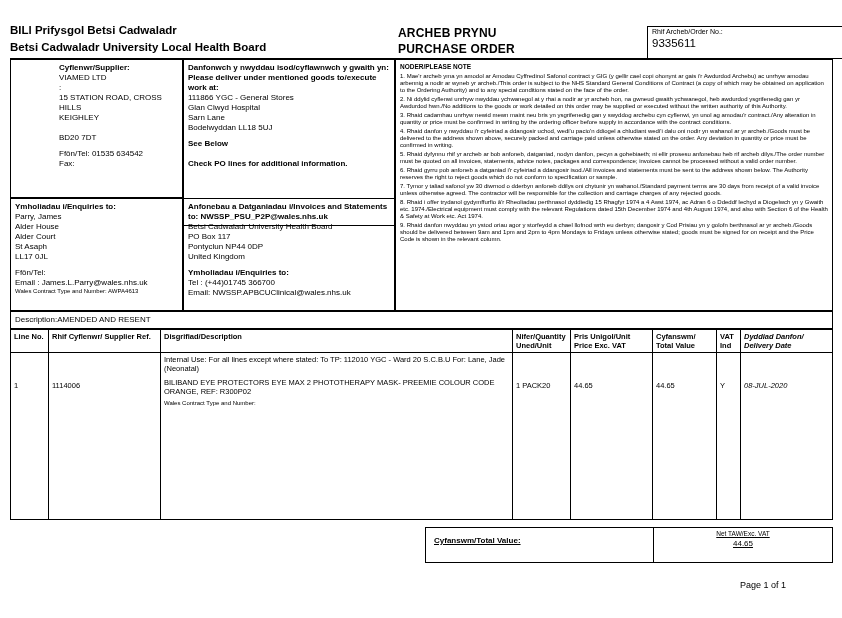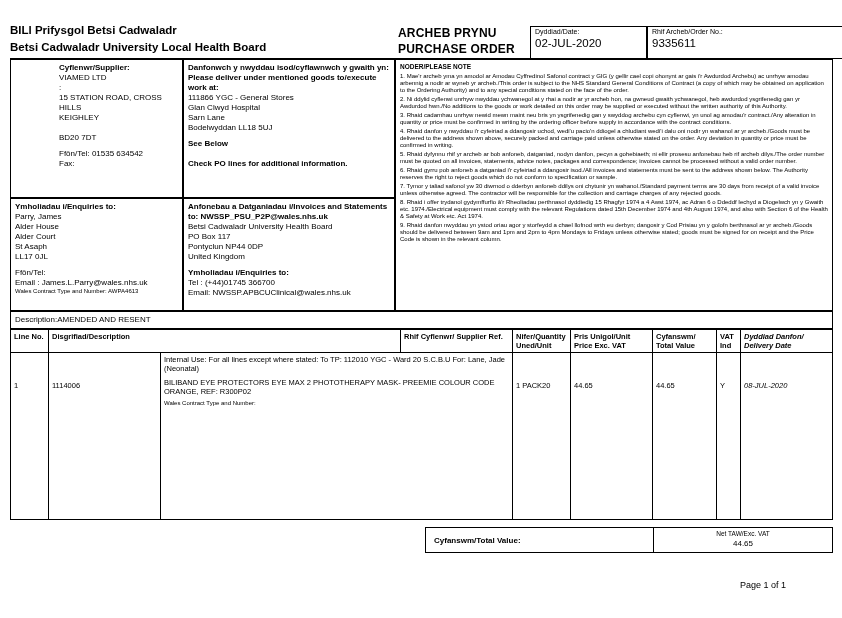--- a/index.html
+++ b/index.html
@@ -55,10 +55,6 @@
   <div class="doc-title" style="top:26px;">ARCHEB PRYNU</div>
   <div class="doc-title" style="top:42px;">PURCHASE ORDER</div>
 
-  <div class="hbox" style="left:530px;top:26px;width:117px;height:33px;">
-    <div class="lbl">Dyddiad/Date:</div>
-    <div class="val">02-JUL-2020</div>
-  </div>
   <div class="hbox" style="left:647px;top:26px;width:222px;height:33px;">
     <div class="lbl">Rhif Archeb/Order No.:</div>
     <div class="val">9335611</div>

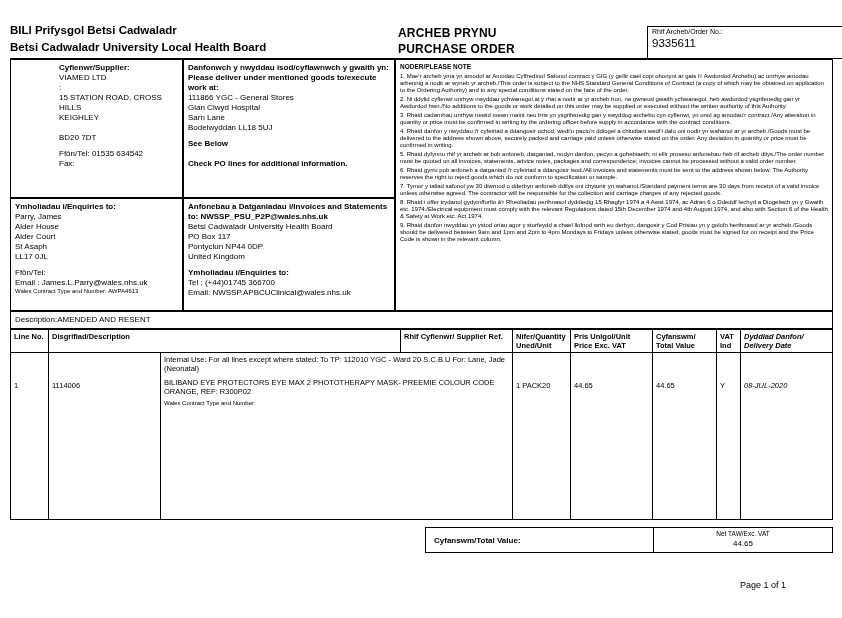--- a/index.html
+++ b/index.html
@@ -75,7 +75,7 @@
     <div class="bl">Fax:</div>
   </div>
 
-  <div class="cellbox" style="left:183px;top:59px;width:212px;height:139px;">
+  <div class="cellbox" style="left:183px;top:59px;width:212px;height:167px;">
     <div class="bl b">Danfonwch y nwyddau isod/cyflawnwch y gwaith yn:</div>
     <div class="bl b">Please deliver under mentioned goods to/execute work at:</div>
     <div class="bl">111866 YGC - General Stores</div>

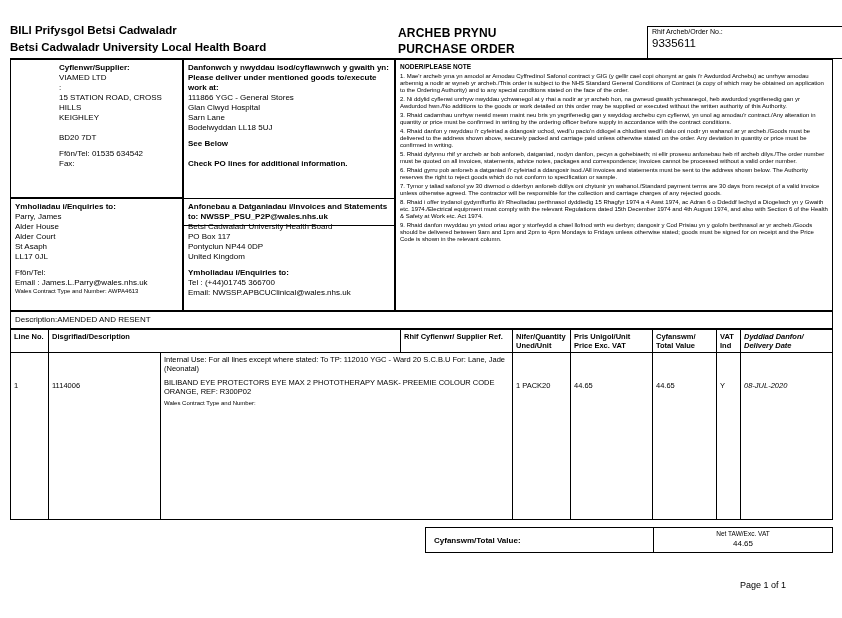--- a/index.html
+++ b/index.html
@@ -132,8 +132,8 @@
   <div class="items">
     <div class="trow thead">
       <div class="tc c1">Line No.</div>
+      <div class="tc c2">Rhif Cyflenwr/ Supplier Ref.</div>
       <div class="tc c3">Disgrifiad/Description</div>
-      <div class="tc c2">Rhif Cyflenwr/ Supplier Ref.</div>
       <div class="tc c4">Nifer/Quantity Uned/Unit</div>
       <div class="tc c5">Pris Unigol/Unit Price Exc. VAT</div>
       <div class="tc c6">Cyfanswm/ Total Value</div>

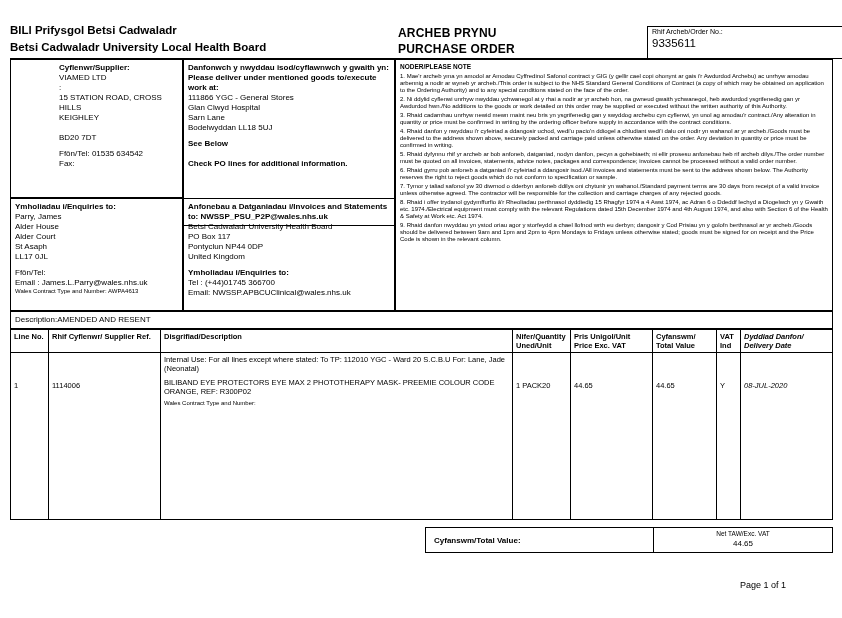--- a/index.html
+++ b/index.html
@@ -35,8 +35,8 @@
   .pt{padding-top:28px;}
   .desc-internal{margin-bottom:5px;}
   .desc-item{margin-bottom:4px;}
-  .totals{position:absolute;left:425px;top:527px;width:408px;height:26px;border:1px solid #000;
-          box-sizing:border-box;display:flex;}
+  .totals{position:absolute;left:425px;top:527px;width:408px;height:36px;border:1px solid #000;
+          box-sizing:border-box;display:flex;text-decoration:underline;}
   .tlabel{flex:0 0 228px;border-right:1px solid #000;font-size:8px;font-weight:bold;
           padding:8px 0 0 8px;box-sizing:border-box;}
   .tnet{flex:1;text-align:center;padding-top:2px;}

